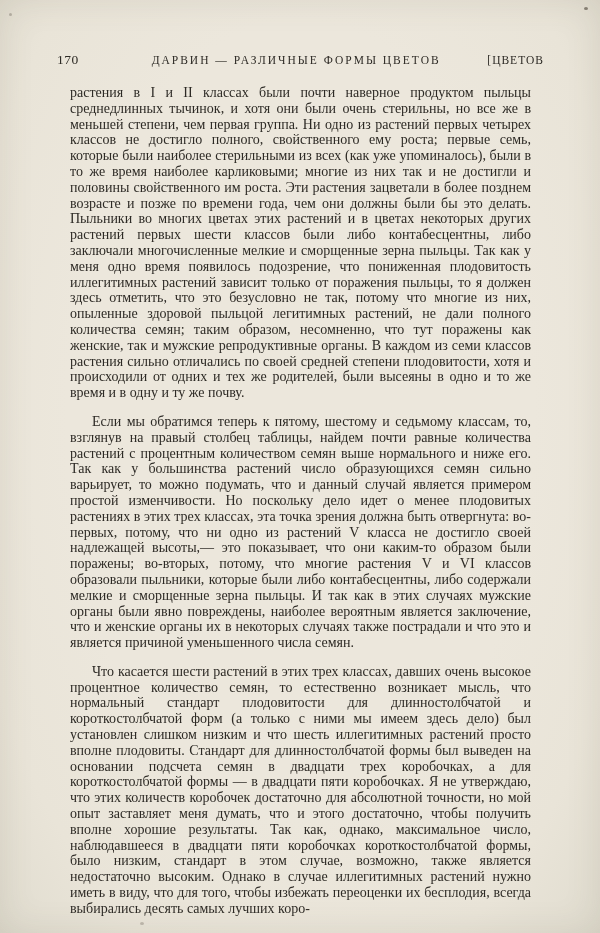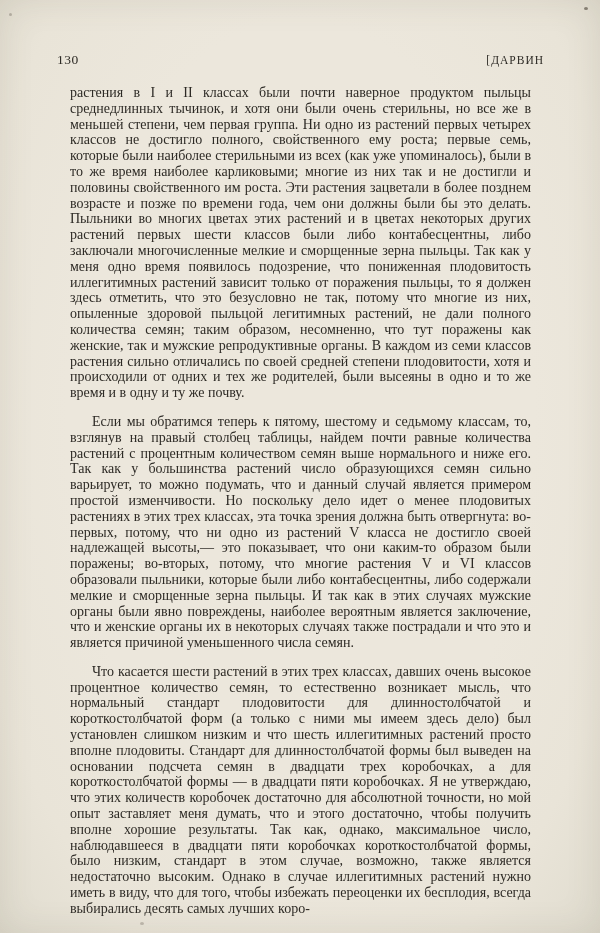--- a/index.html
+++ b/index.html
@@ -74,7 +74,7 @@
 <div class="page">
 
   <div class="running-header">
-    <span class="page-number">130</span>
+    <span class="page-number">170</span>
     <span class="chapter-marker">[ДАРВИН</span>
   </div>
 

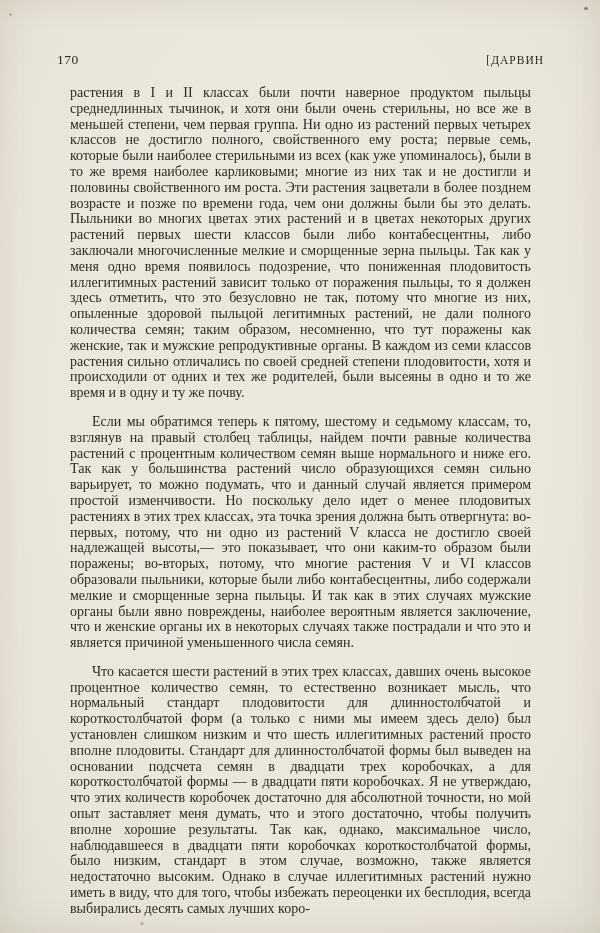--- a/index.html
+++ b/index.html
@@ -75,6 +75,7 @@
 
   <div class="running-header">
     <span class="page-number">170</span>
+    <span class="running-title">ДАРВИН — РАЗЛИЧНЫЕ ФОРМЫ ЦВЕТОВ</span>
     <span class="chapter-marker">[ДАРВИН</span>
   </div>
 

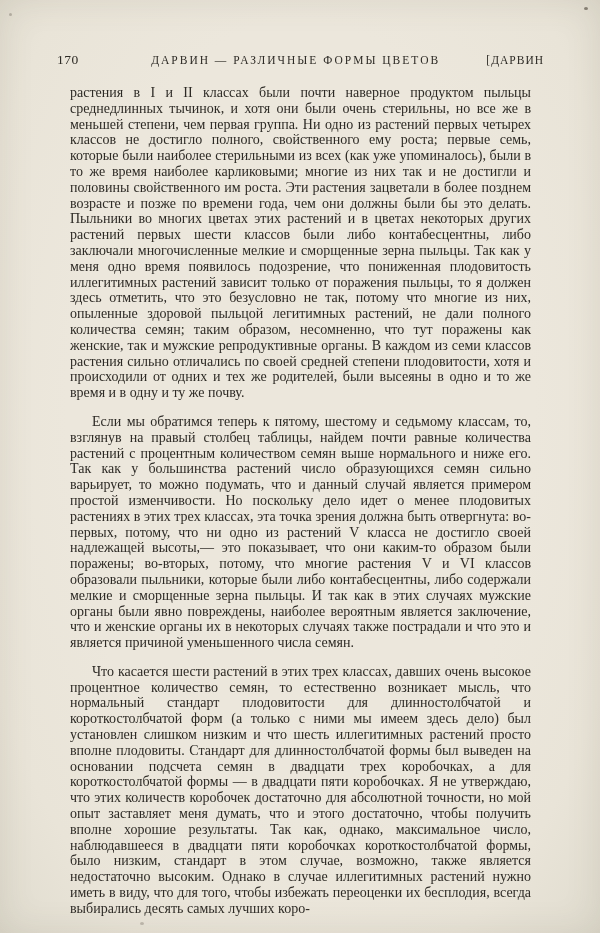--- a/index.html
+++ b/index.html
@@ -76,7 +76,7 @@
   <div class="running-header">
     <span class="page-number">170</span>
     <span class="running-title">ДАРВИН — РАЗЛИЧНЫЕ ФОРМЫ ЦВЕТОВ</span>
-    <span class="chapter-marker">[ДАРВИН</span>
+    <span class="chapter-marker">[ЦВЕТОВ</span>
   </div>
 
   <div class="page-body">

